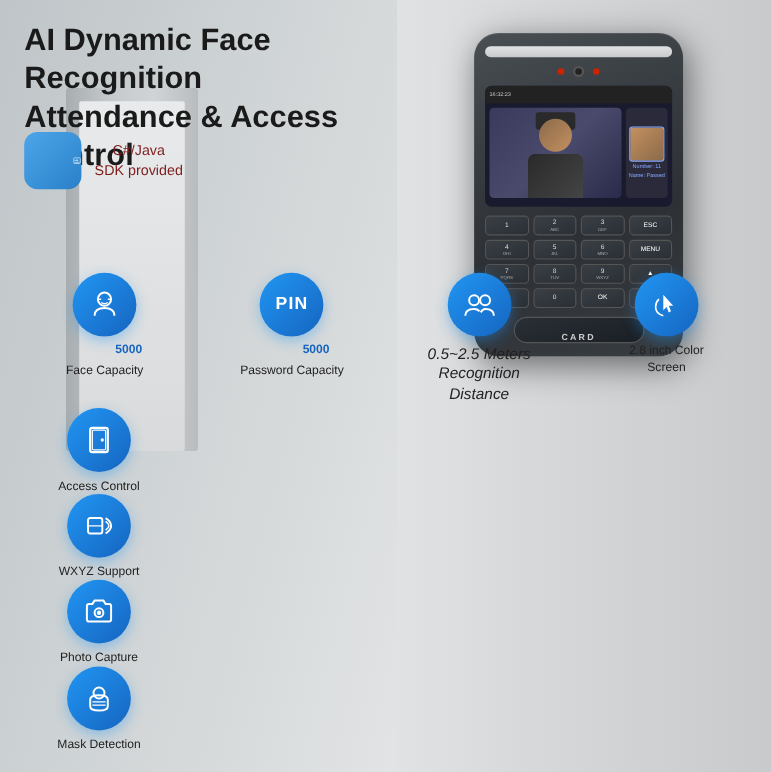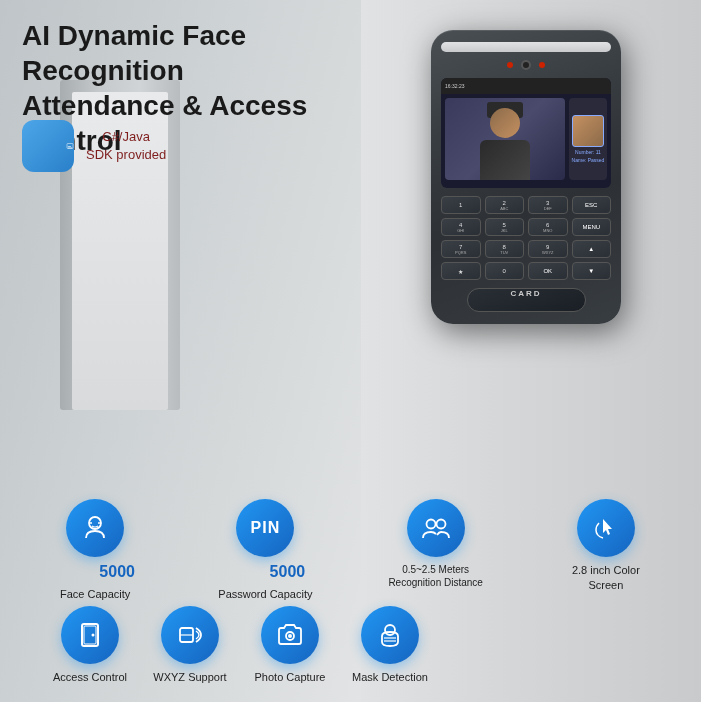--- a/index.html
+++ b/index.html
@@ -258,7 +258,7 @@
       border-radius: 12px;
       height: 24px;
       display: flex;
-      align-items: flex-start;
+      align-items: flex-end;
       justify-content: center;
       font-size: 8px;
       color: #ccc;

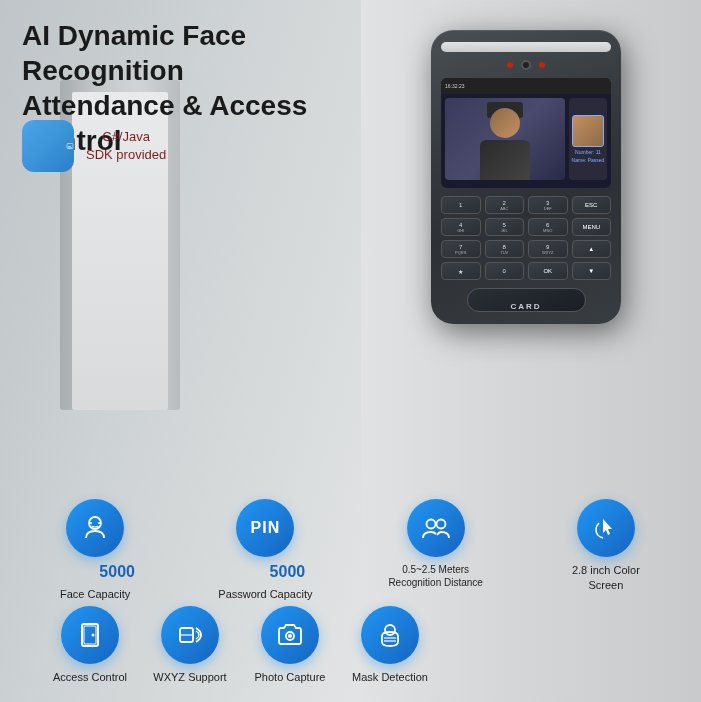--- a/index.html
+++ b/index.html
@@ -332,7 +332,7 @@
     }
 
     .count-text {
-      font-size: 16px;
+      font-size: 11px;
       color: #1565c0;
       font-weight: 700;
       text-align: center;

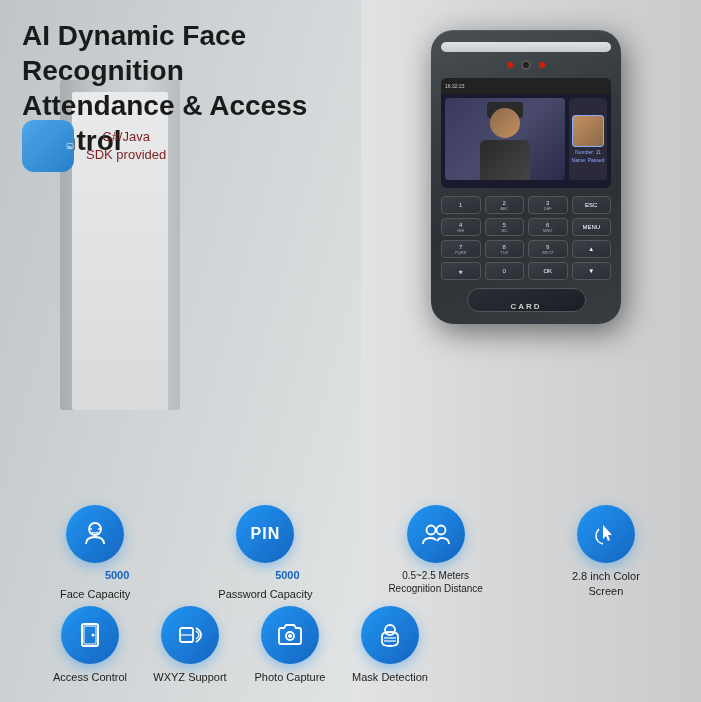--- a/index.html
+++ b/index.html
@@ -501,7 +501,7 @@
             <path d="M16 22 Q18 19 20 19 Q28 19 28 25" fill="none" stroke="white" stroke-width="1.8"></path>
           </svg>
         </div>
-        <div class="bottom-label" style="font-size:10px;">0.5~2.5 Meters<br>Recognition Distance</div>
+        <div class="bottom-label" style="font-size:14px;font-style:italic;">0.5~2.5 Meters<br>Recognition Distance</div>
       </div>
 
 

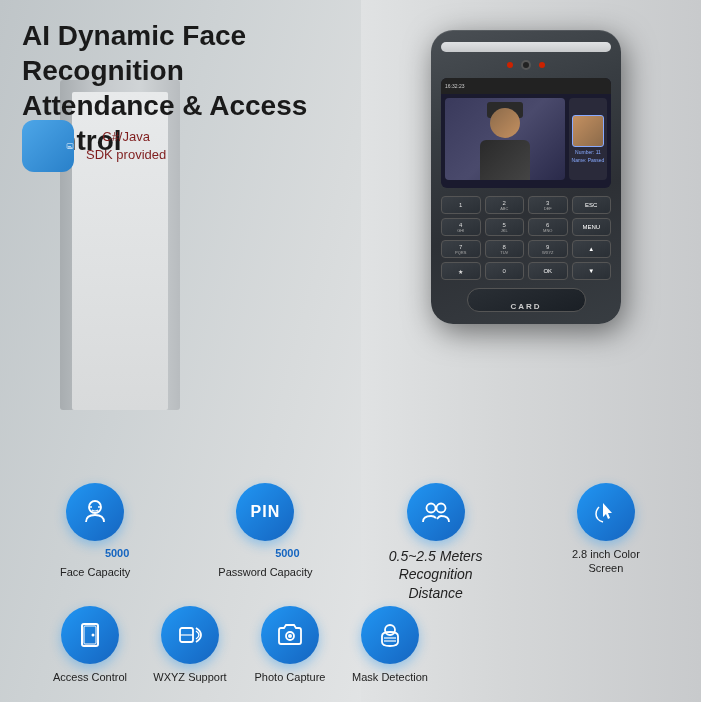--- a/index.html
+++ b/index.html
@@ -516,7 +516,7 @@
       </div>
     </div>
 
-    <div class="bottom-row" style="justify-content:flex-start;padding:0 30px;">
+    <div class="bottom-row" style="justify-content:flex-end;padding:0 30px;flex-direction:column;">
 
       <div class="bottom-feature">
         <div class="bottom-circle">

